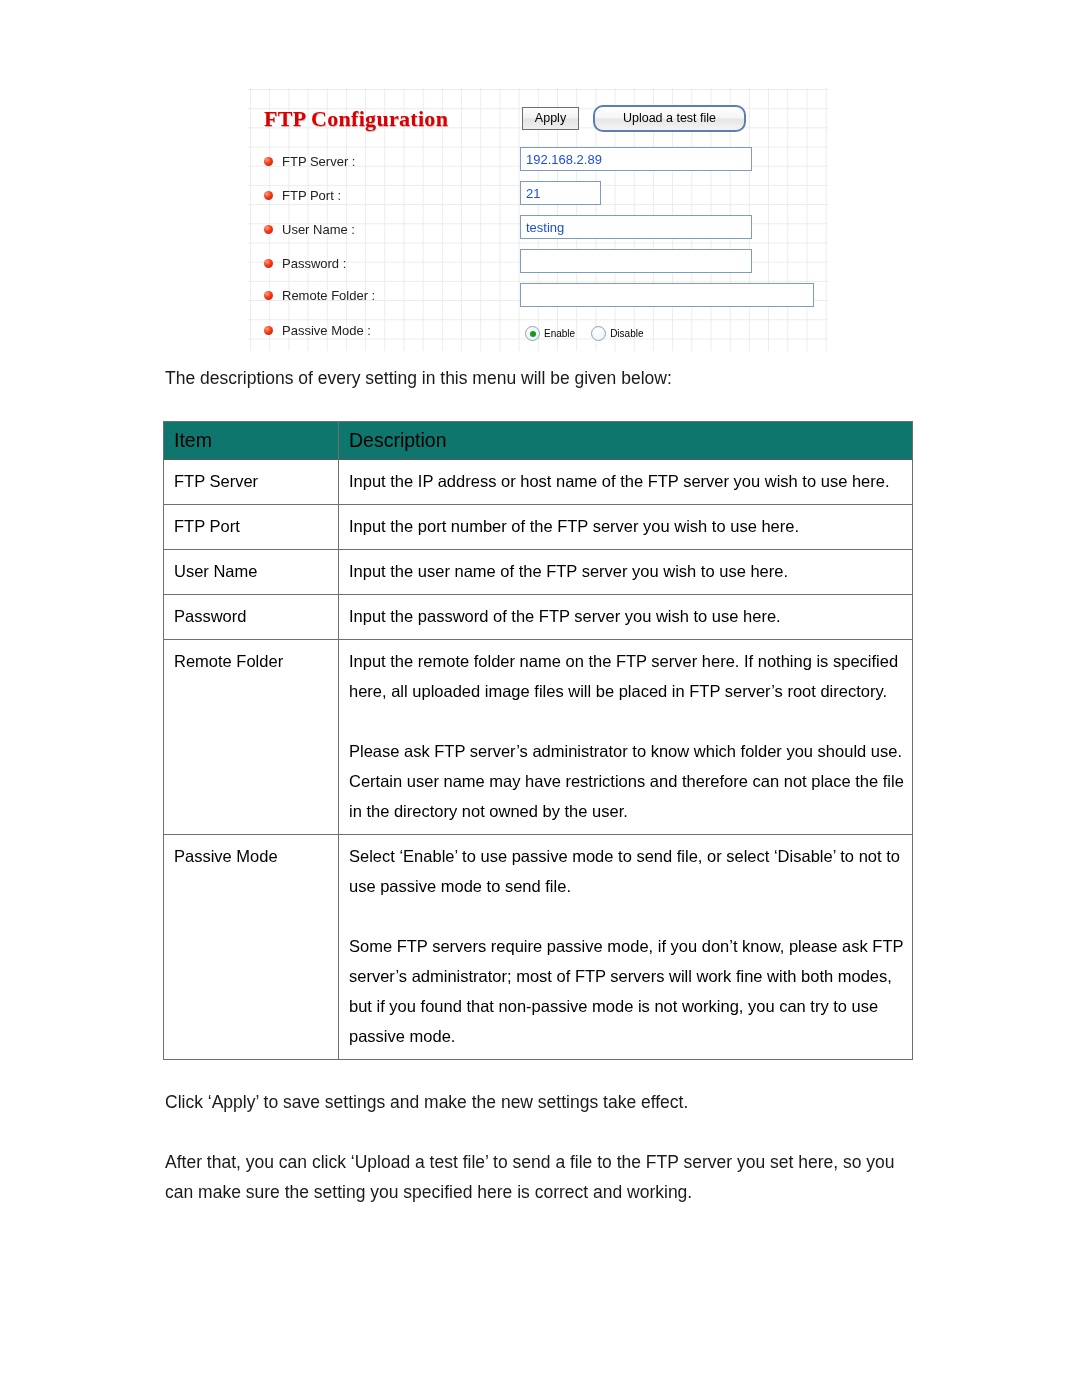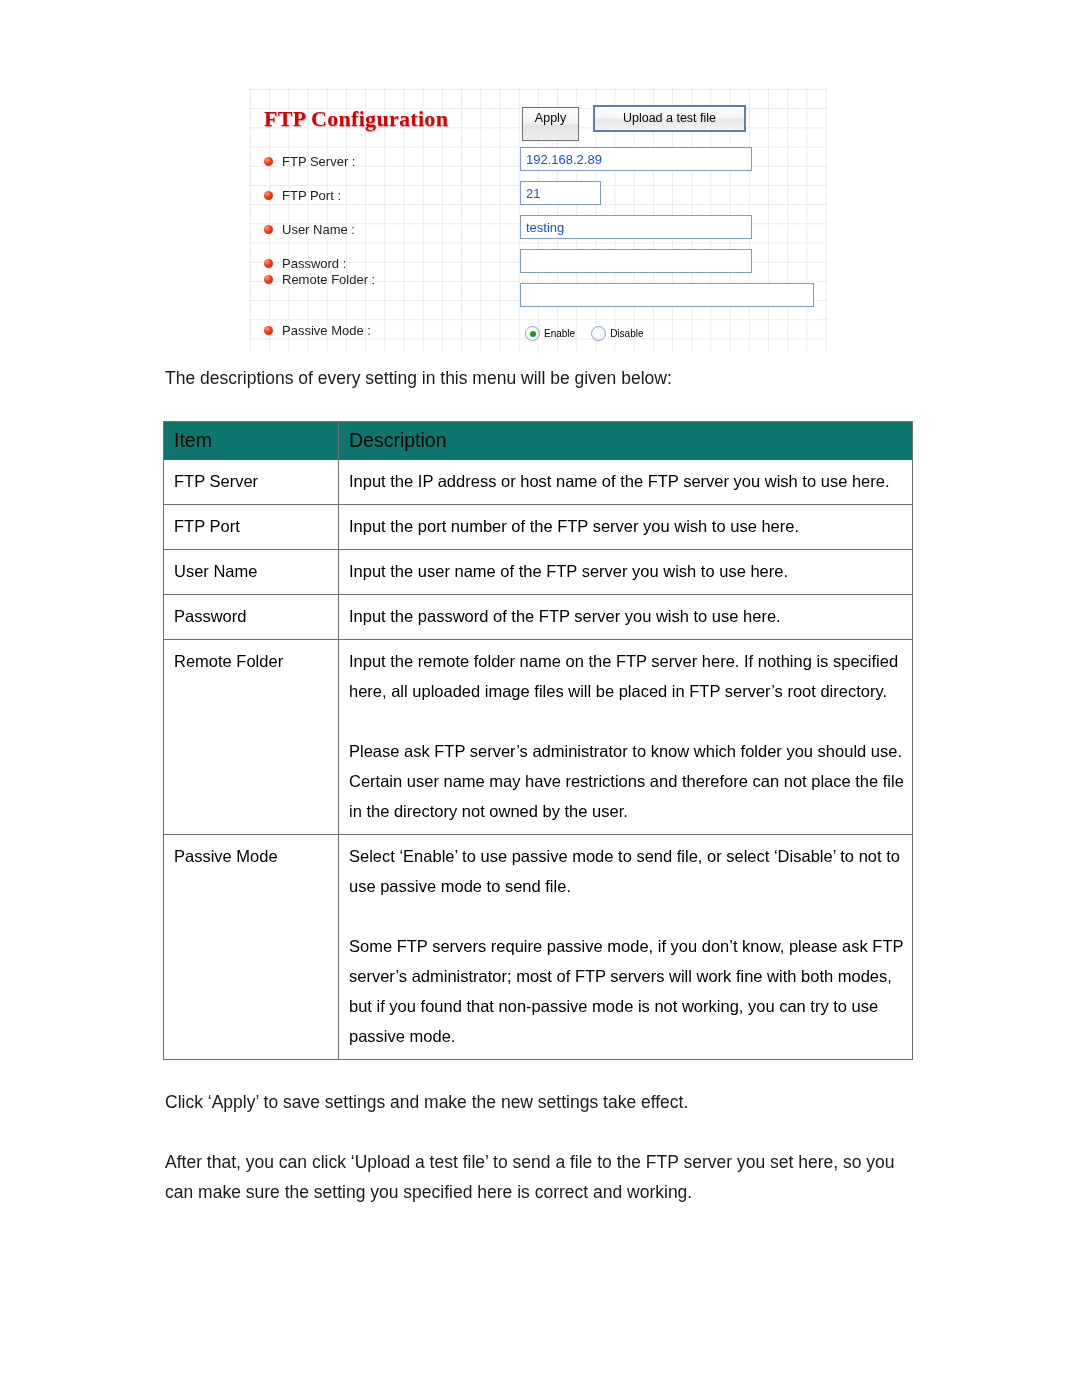--- a/index.html
+++ b/index.html
@@ -58,7 +58,7 @@
     left: 274px;
     top: 19px;
     width: 57px;
-    height: 34px;
+    height: 23px;
     line-height: 21px;
     border: 1px solid #6d6d6d;
   }

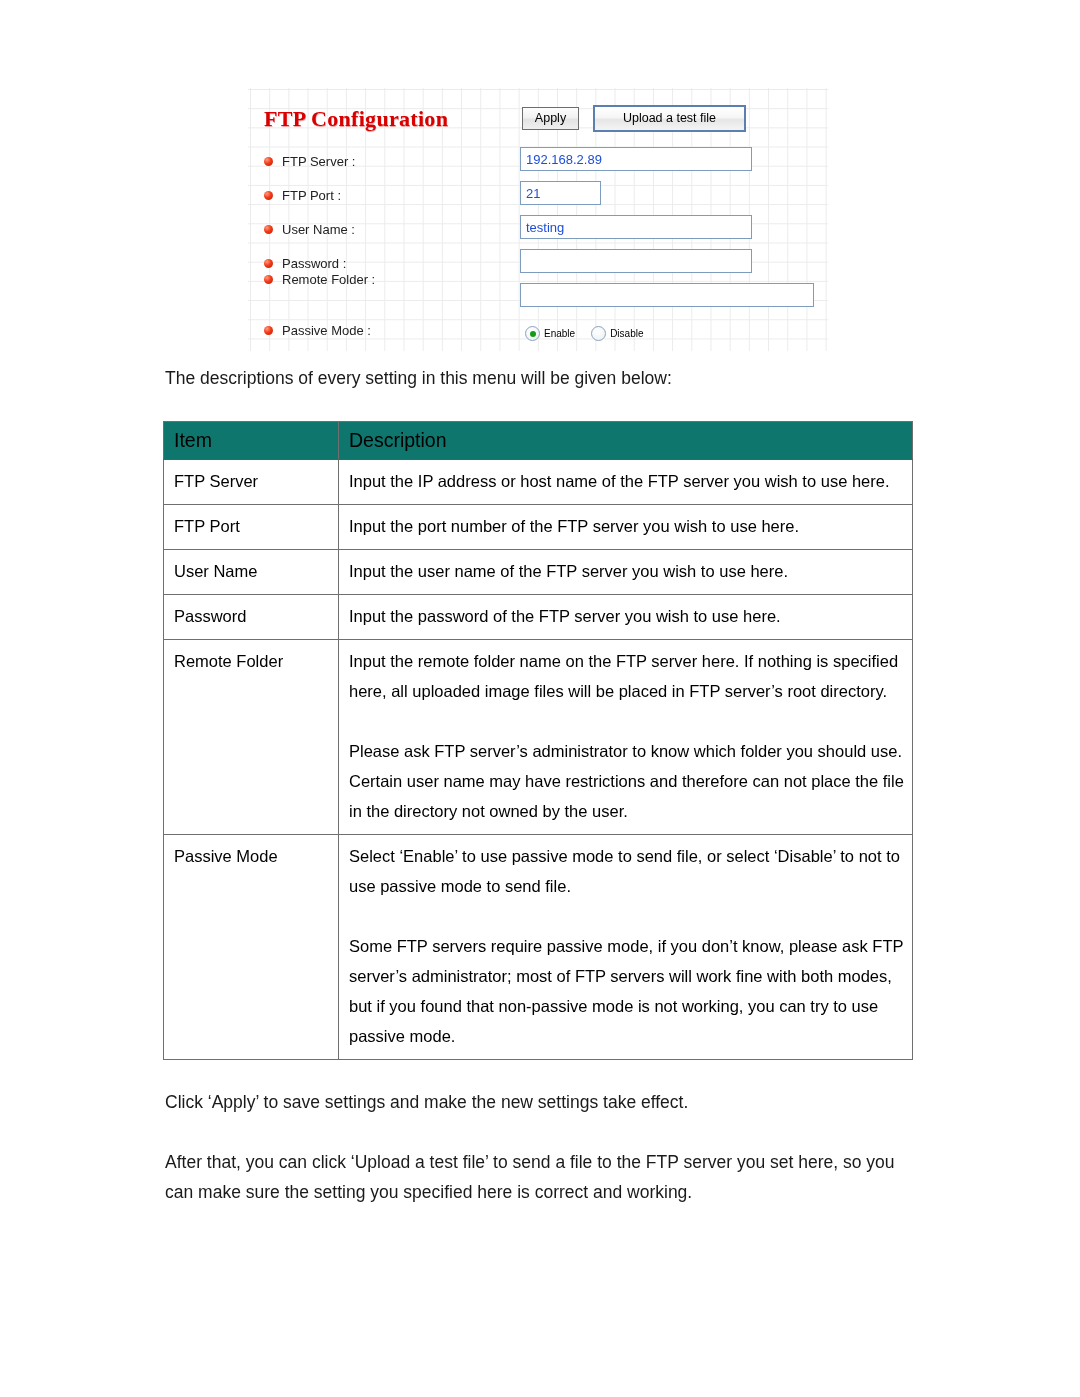--- a/index.html
+++ b/index.html
@@ -69,7 +69,7 @@
     height: 27px;
     line-height: 23px;
     border: 2px solid #5a7fb0;
-    border-radius: 0;
+    border-radius: 10px;
     background: linear-gradient(to bottom, #ffffff 0%, #f6f6f6 45%, #e6e6e6 55%, #f4f4f4 100%);
   }
 

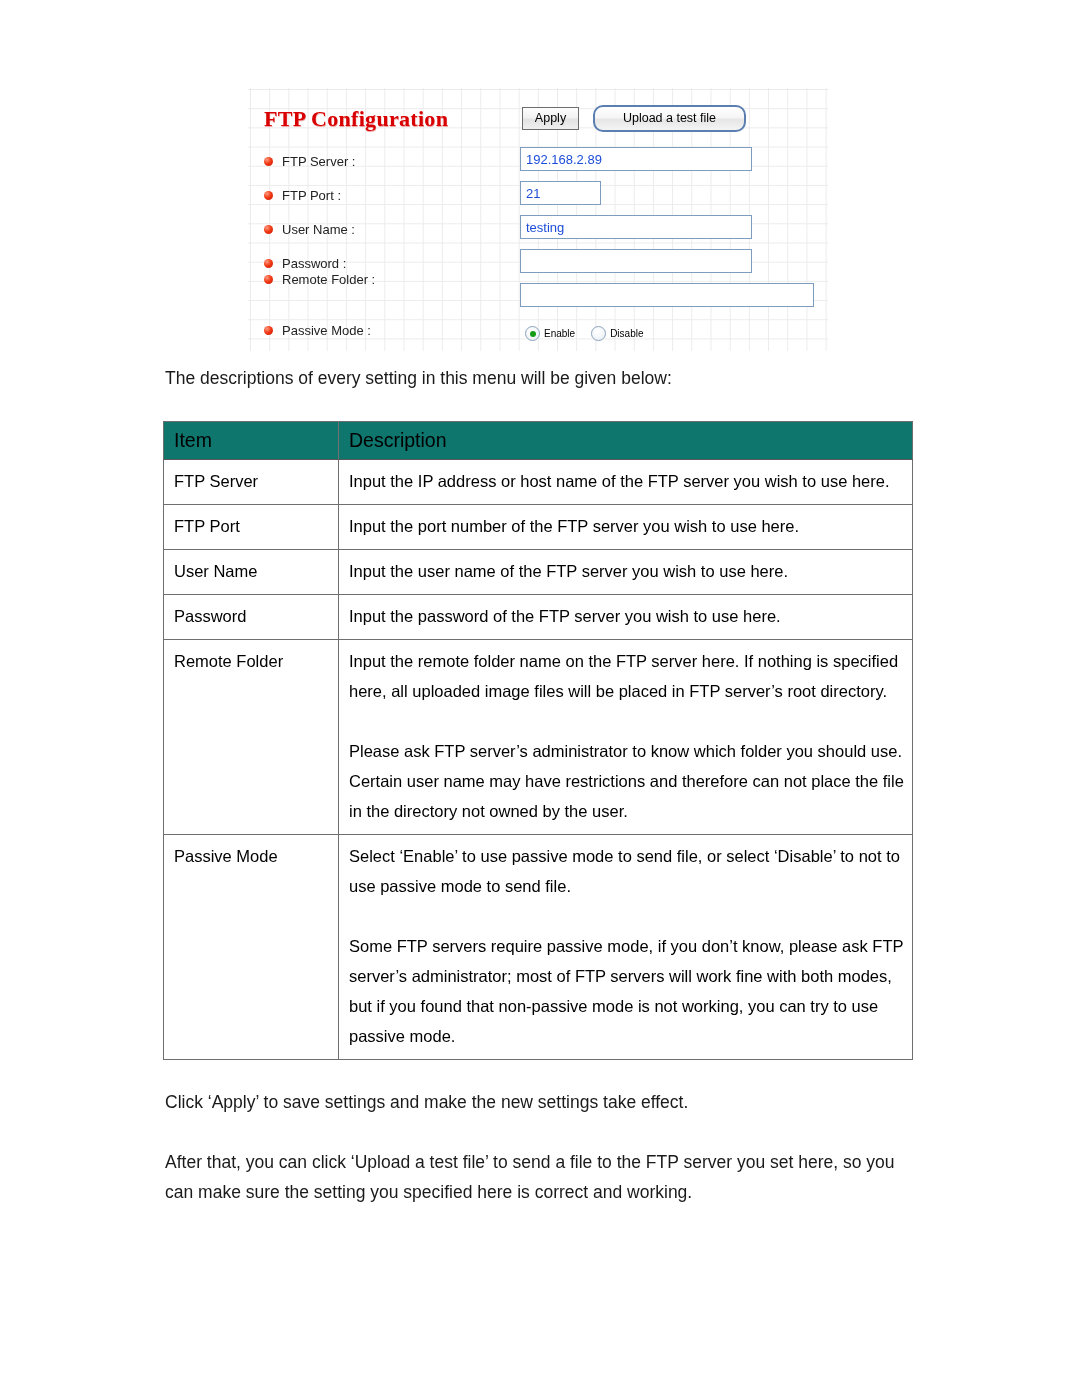--- a/index.html
+++ b/index.html
@@ -211,7 +211,7 @@
   </div>
   <input class="txt" style="left: 272px; top: 161px; width: 232px; height: 24px;" value="">
 
-  <div class="field-row" style="top:180px;align-items:center;">
+  <div class="field-row" style="top:196px;align-items:center;">
     <span class="bullet"></span>
     <span class="field-label">Remote Folder :</span>
   </div>

